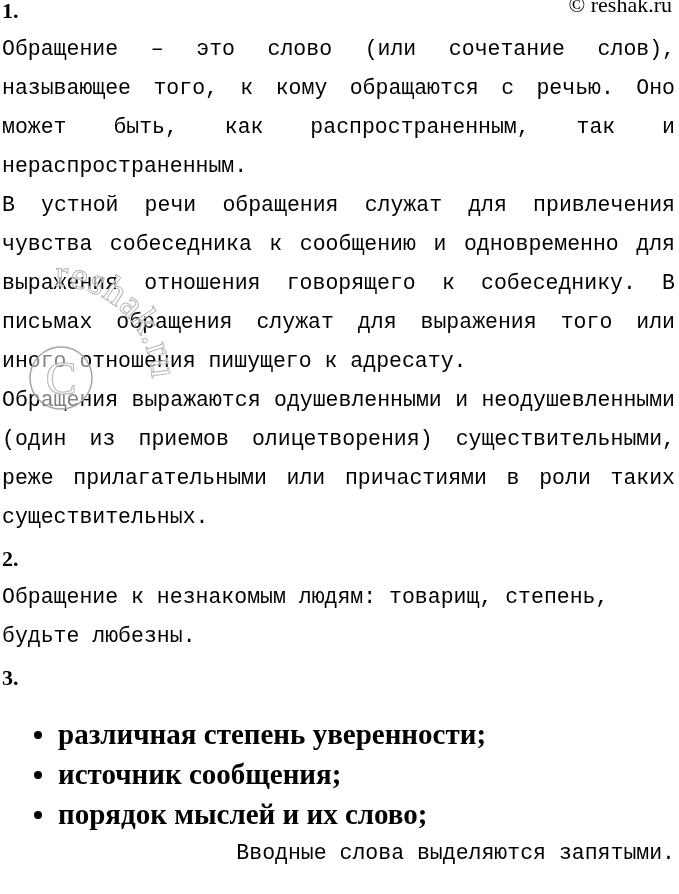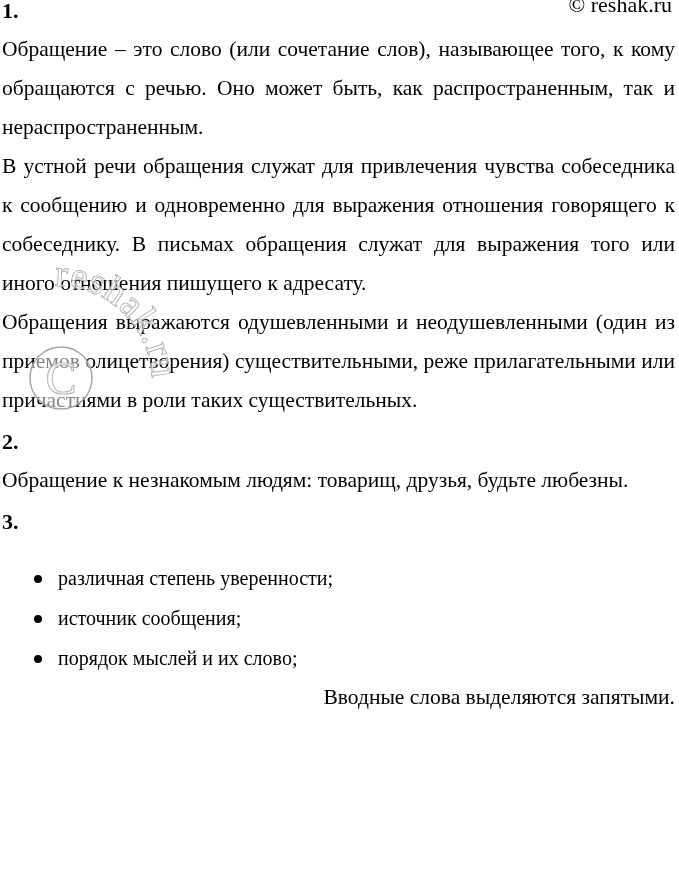--- a/index.html
+++ b/index.html
@@ -35,6 +35,7 @@
     font-size: 21.5px;
     line-height: 39px;
     margin: 0;
+    font-family: Liberation Mono, monospace;
   }
   p.jst { text-align: justify; }
   .p1 { margin-top: 9px; }

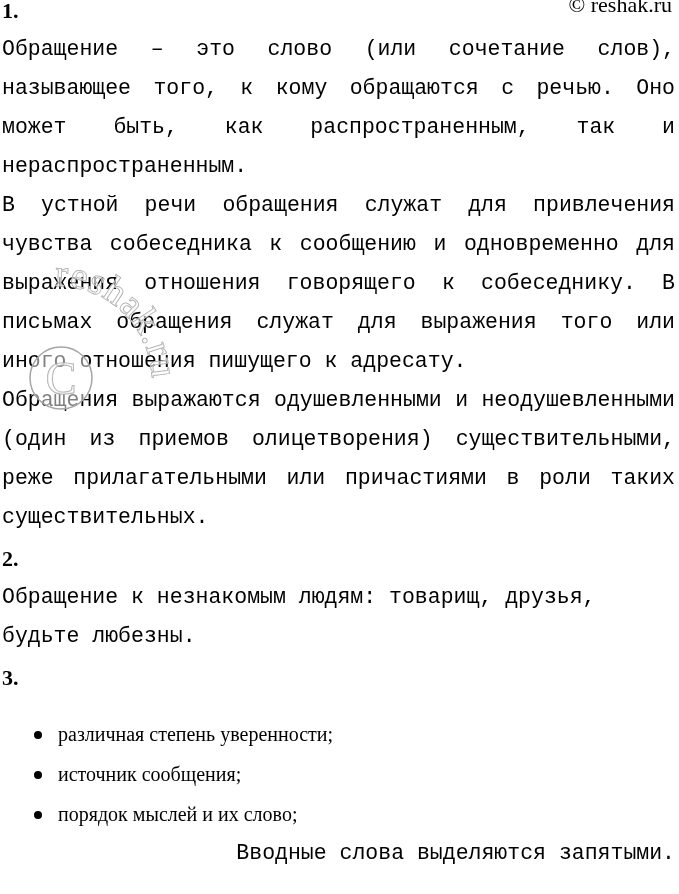--- a/index.html
+++ b/index.html
@@ -107,7 +107,7 @@
 
   <div class="hnum h2">2.</div>
 
-  <p class="para p4">Обращение к незнакомым людям: товарищ, друзья, будьте любезны.</p>
+  <p class="para p4">Обращение к незнакомым людям: товарищ, степень, будьте любезны.</p>
 
   <div class="hnum h3">3.</div>
 

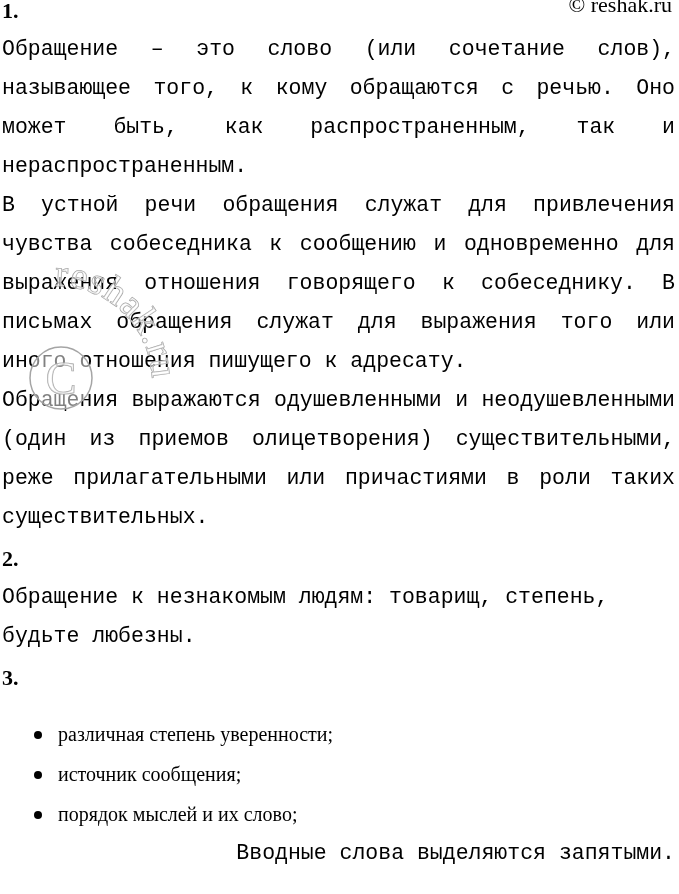--- a/index.html
+++ b/index.html
@@ -52,8 +52,9 @@
   ul.bullets li {
     position: relative;
     padding-left: 56px;
-    font-size: 20px;
+    font-size: 29px;
     line-height: 40px;
+    font-weight: bold;
   }
   ul.bullets li::before {
     content: "";

